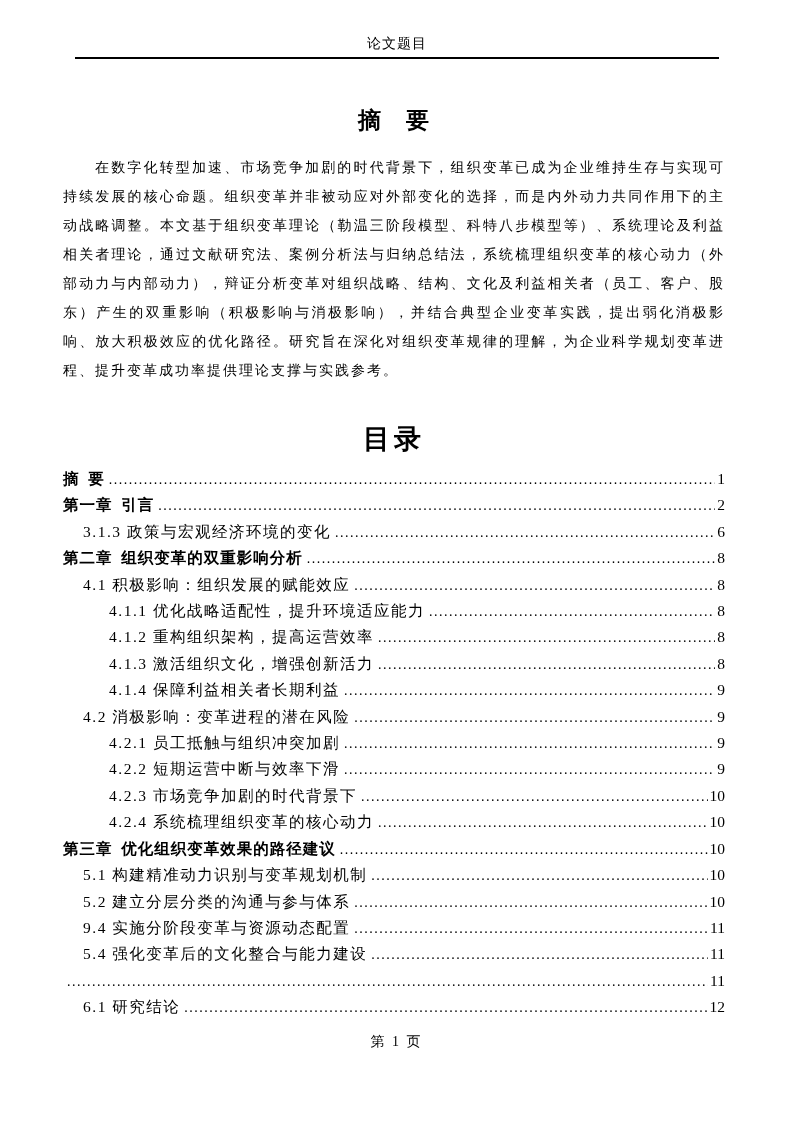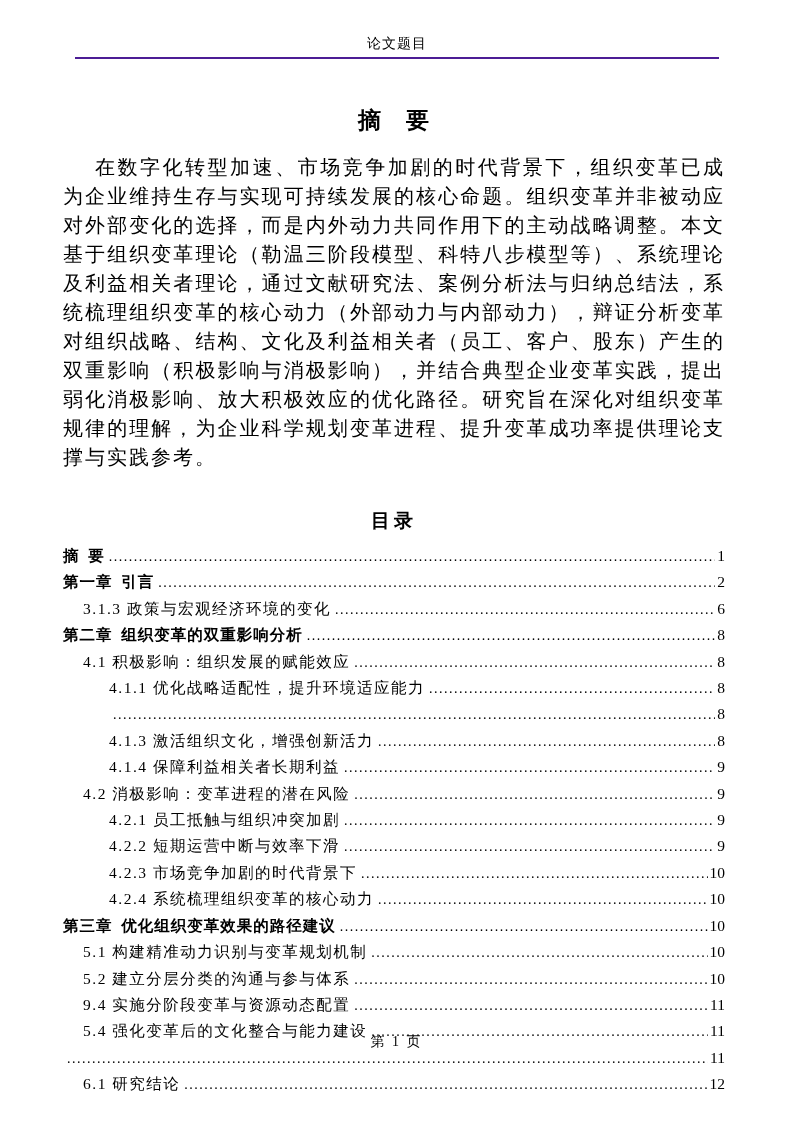--- a/index.html
+++ b/index.html
@@ -25,7 +25,7 @@
     margin: 0 6px 0 12px;
     padding-top: 35px;
     padding-bottom: 4px;
-    border-bottom: 2px solid #4c1d95;
+    border-bottom: 2px solid #000000;
     text-align: center;
   }
   .doc-header-title {

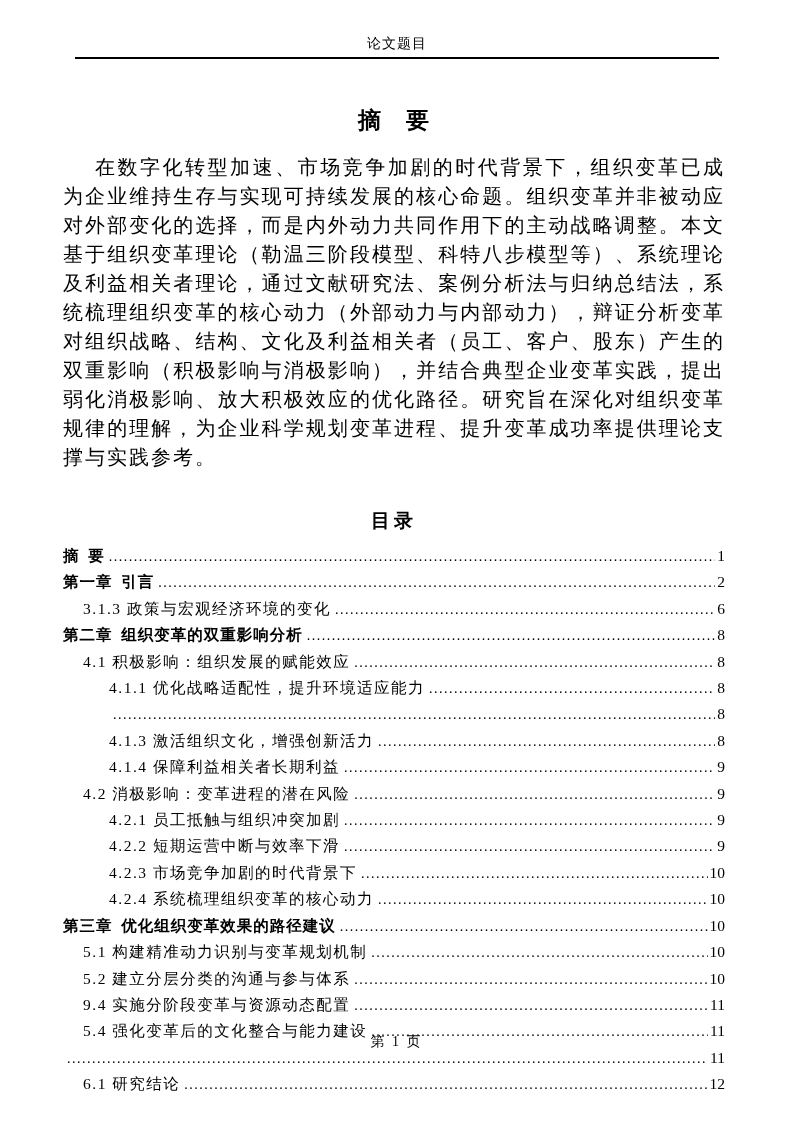--- a/index.html
+++ b/index.html
@@ -44,7 +44,7 @@
   }
   .abstract-body {
     margin: 17px 0 0 0;
-    font-size: 20px;
+    font-size: 14px;
     line-height: 29px;
     letter-spacing: 2px;
     text-align: justify;

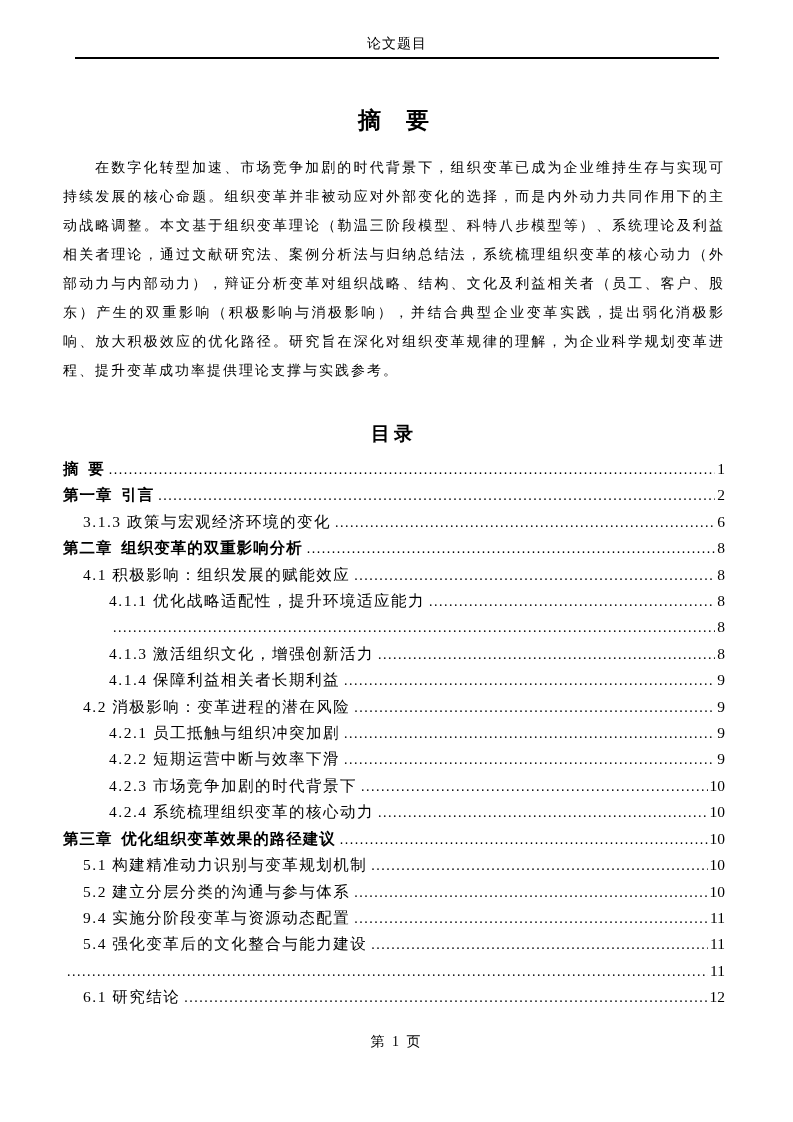--- a/index.html
+++ b/index.html
@@ -57,7 +57,7 @@
     text-align: center;
     font-family: "Liberation Sans", "DejaVu Sans", sans-serif;
     font-weight: 700;
-    font-size: 19px;
+    font-size: 27px;
     letter-spacing: 4px;
   }
   .toc-list {

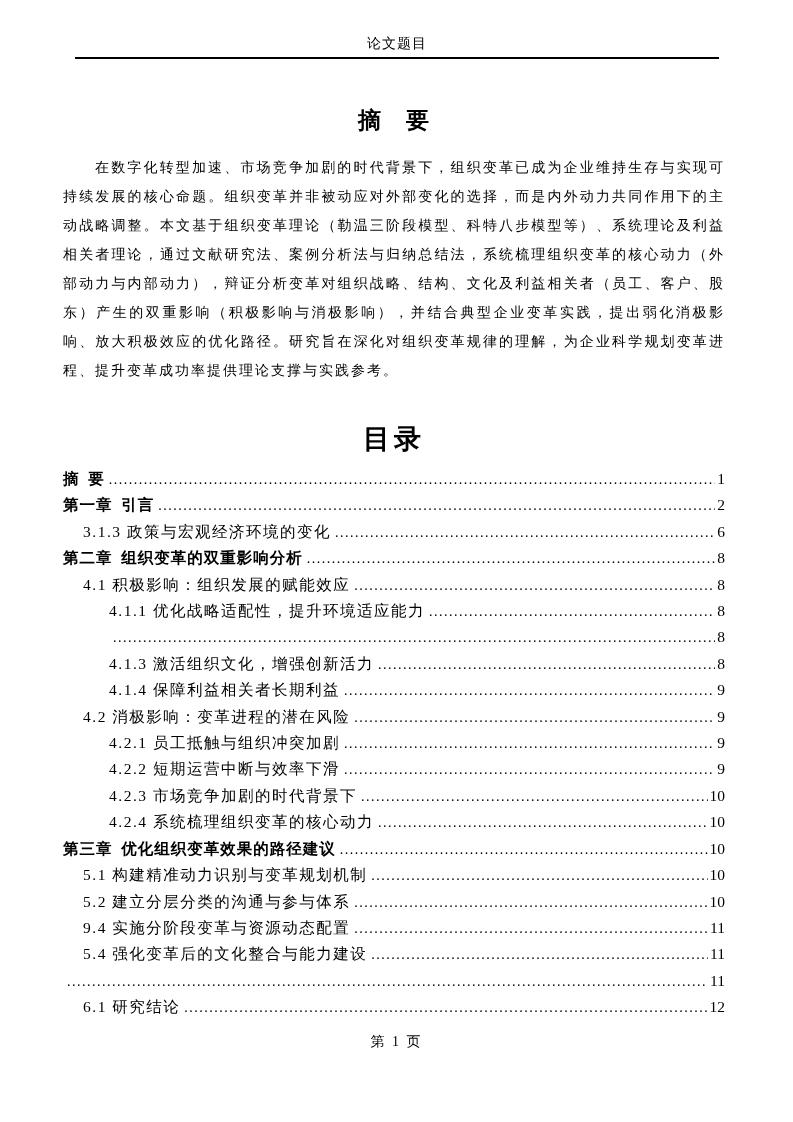--- a/index.html
+++ b/index.html
@@ -162,6 +162,7 @@
     <span class="toc-page">8</span>
   </div>
         <div class="toc-row level-3 regular">
+    <span class="toc-label">4.1.2 重构组织架构，提高运营效率</span>
     <span class="toc-dots"></span>
     <span class="toc-page">8</span>
   </div>

